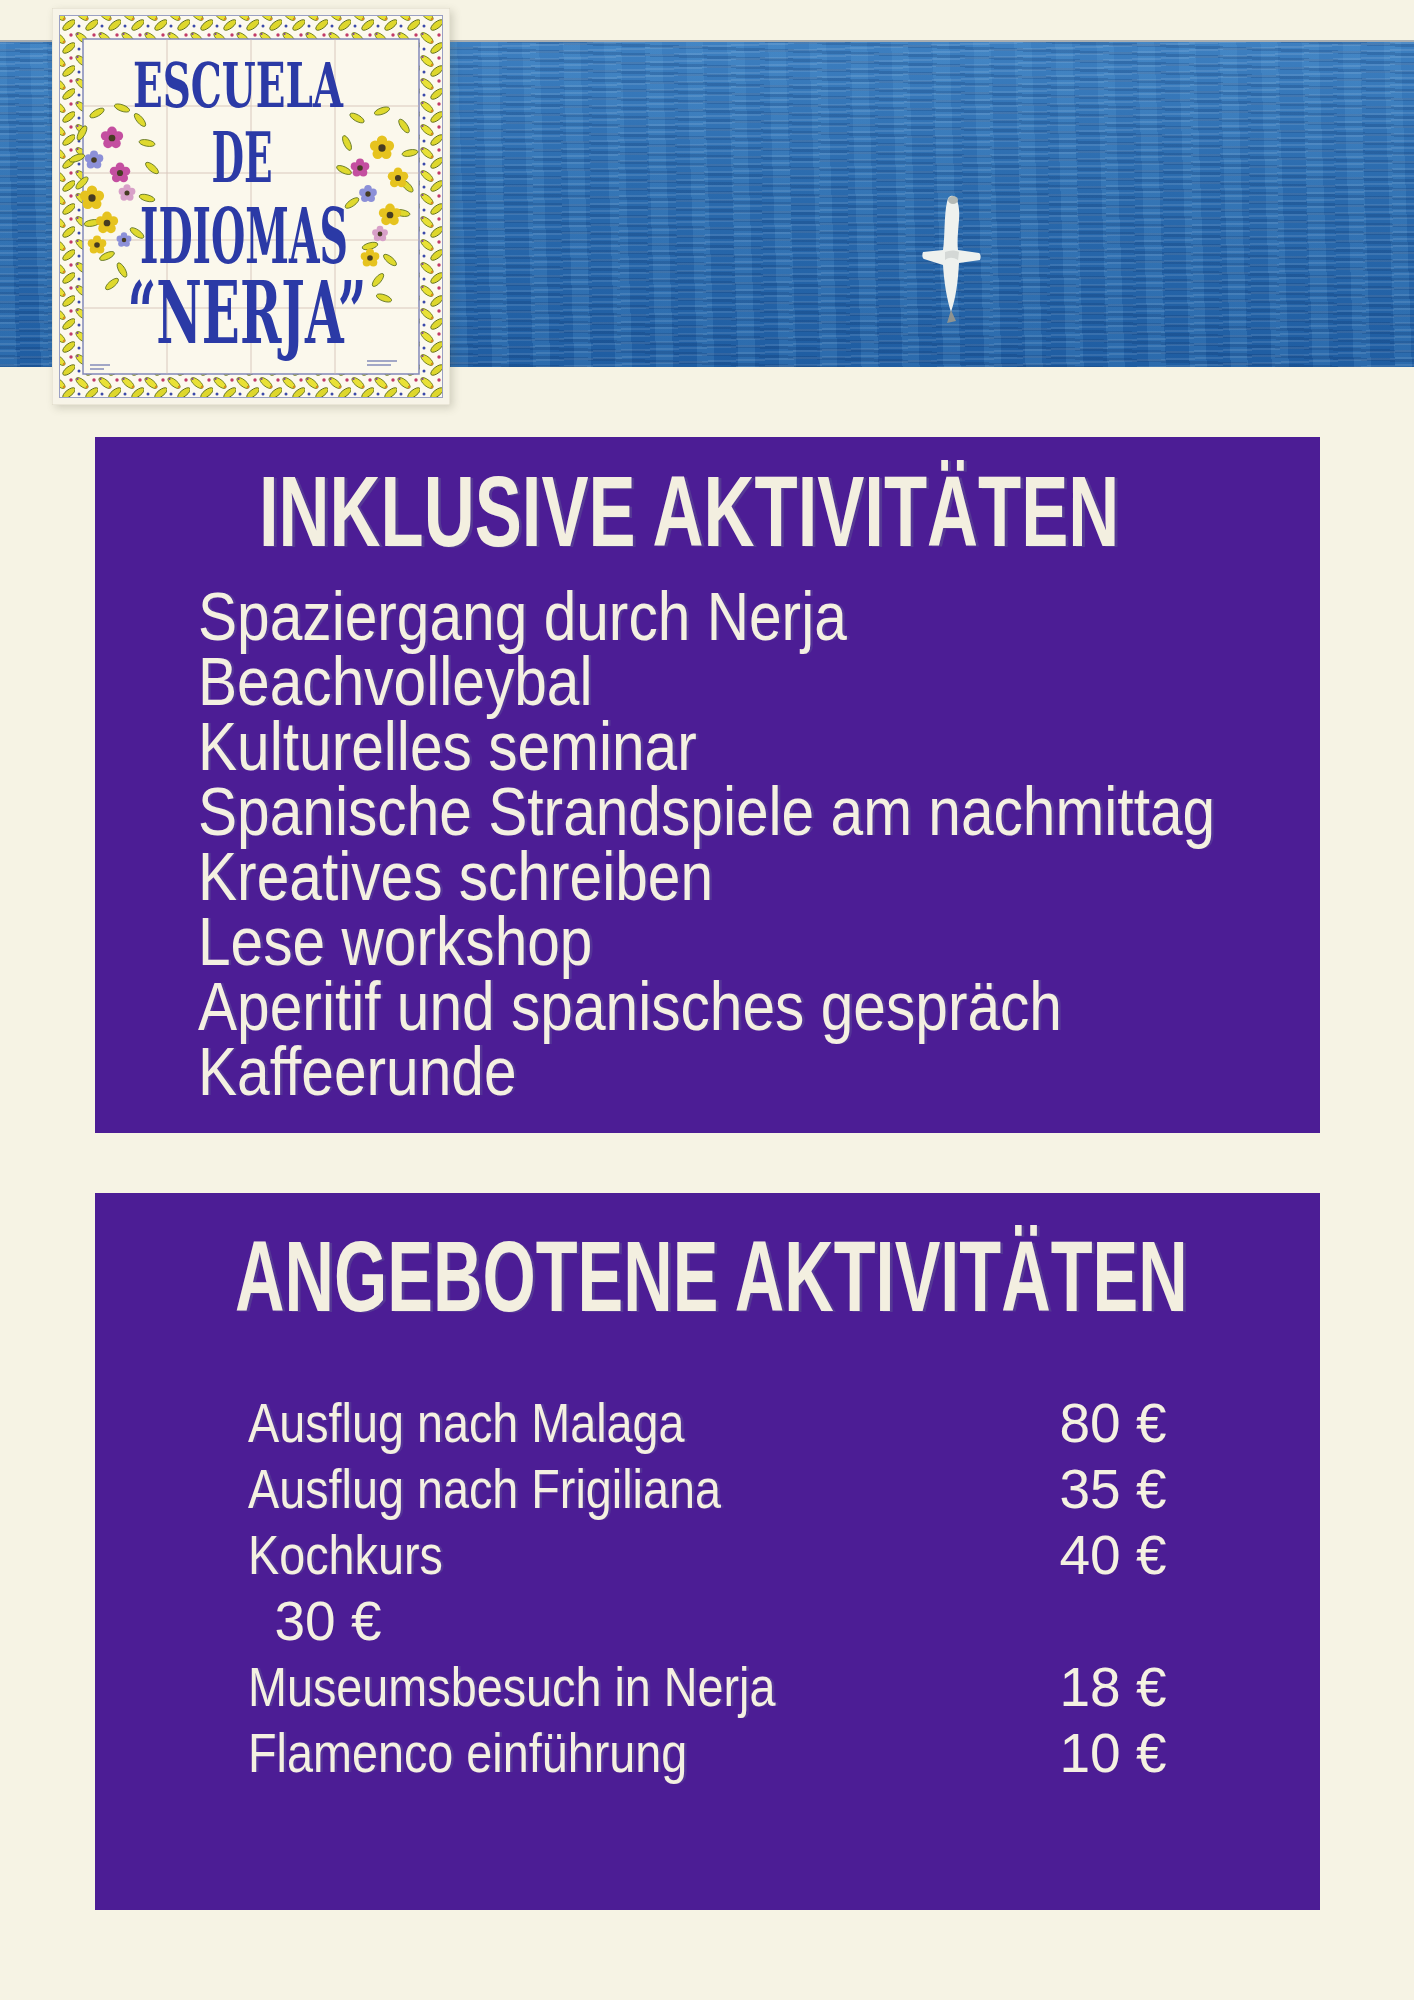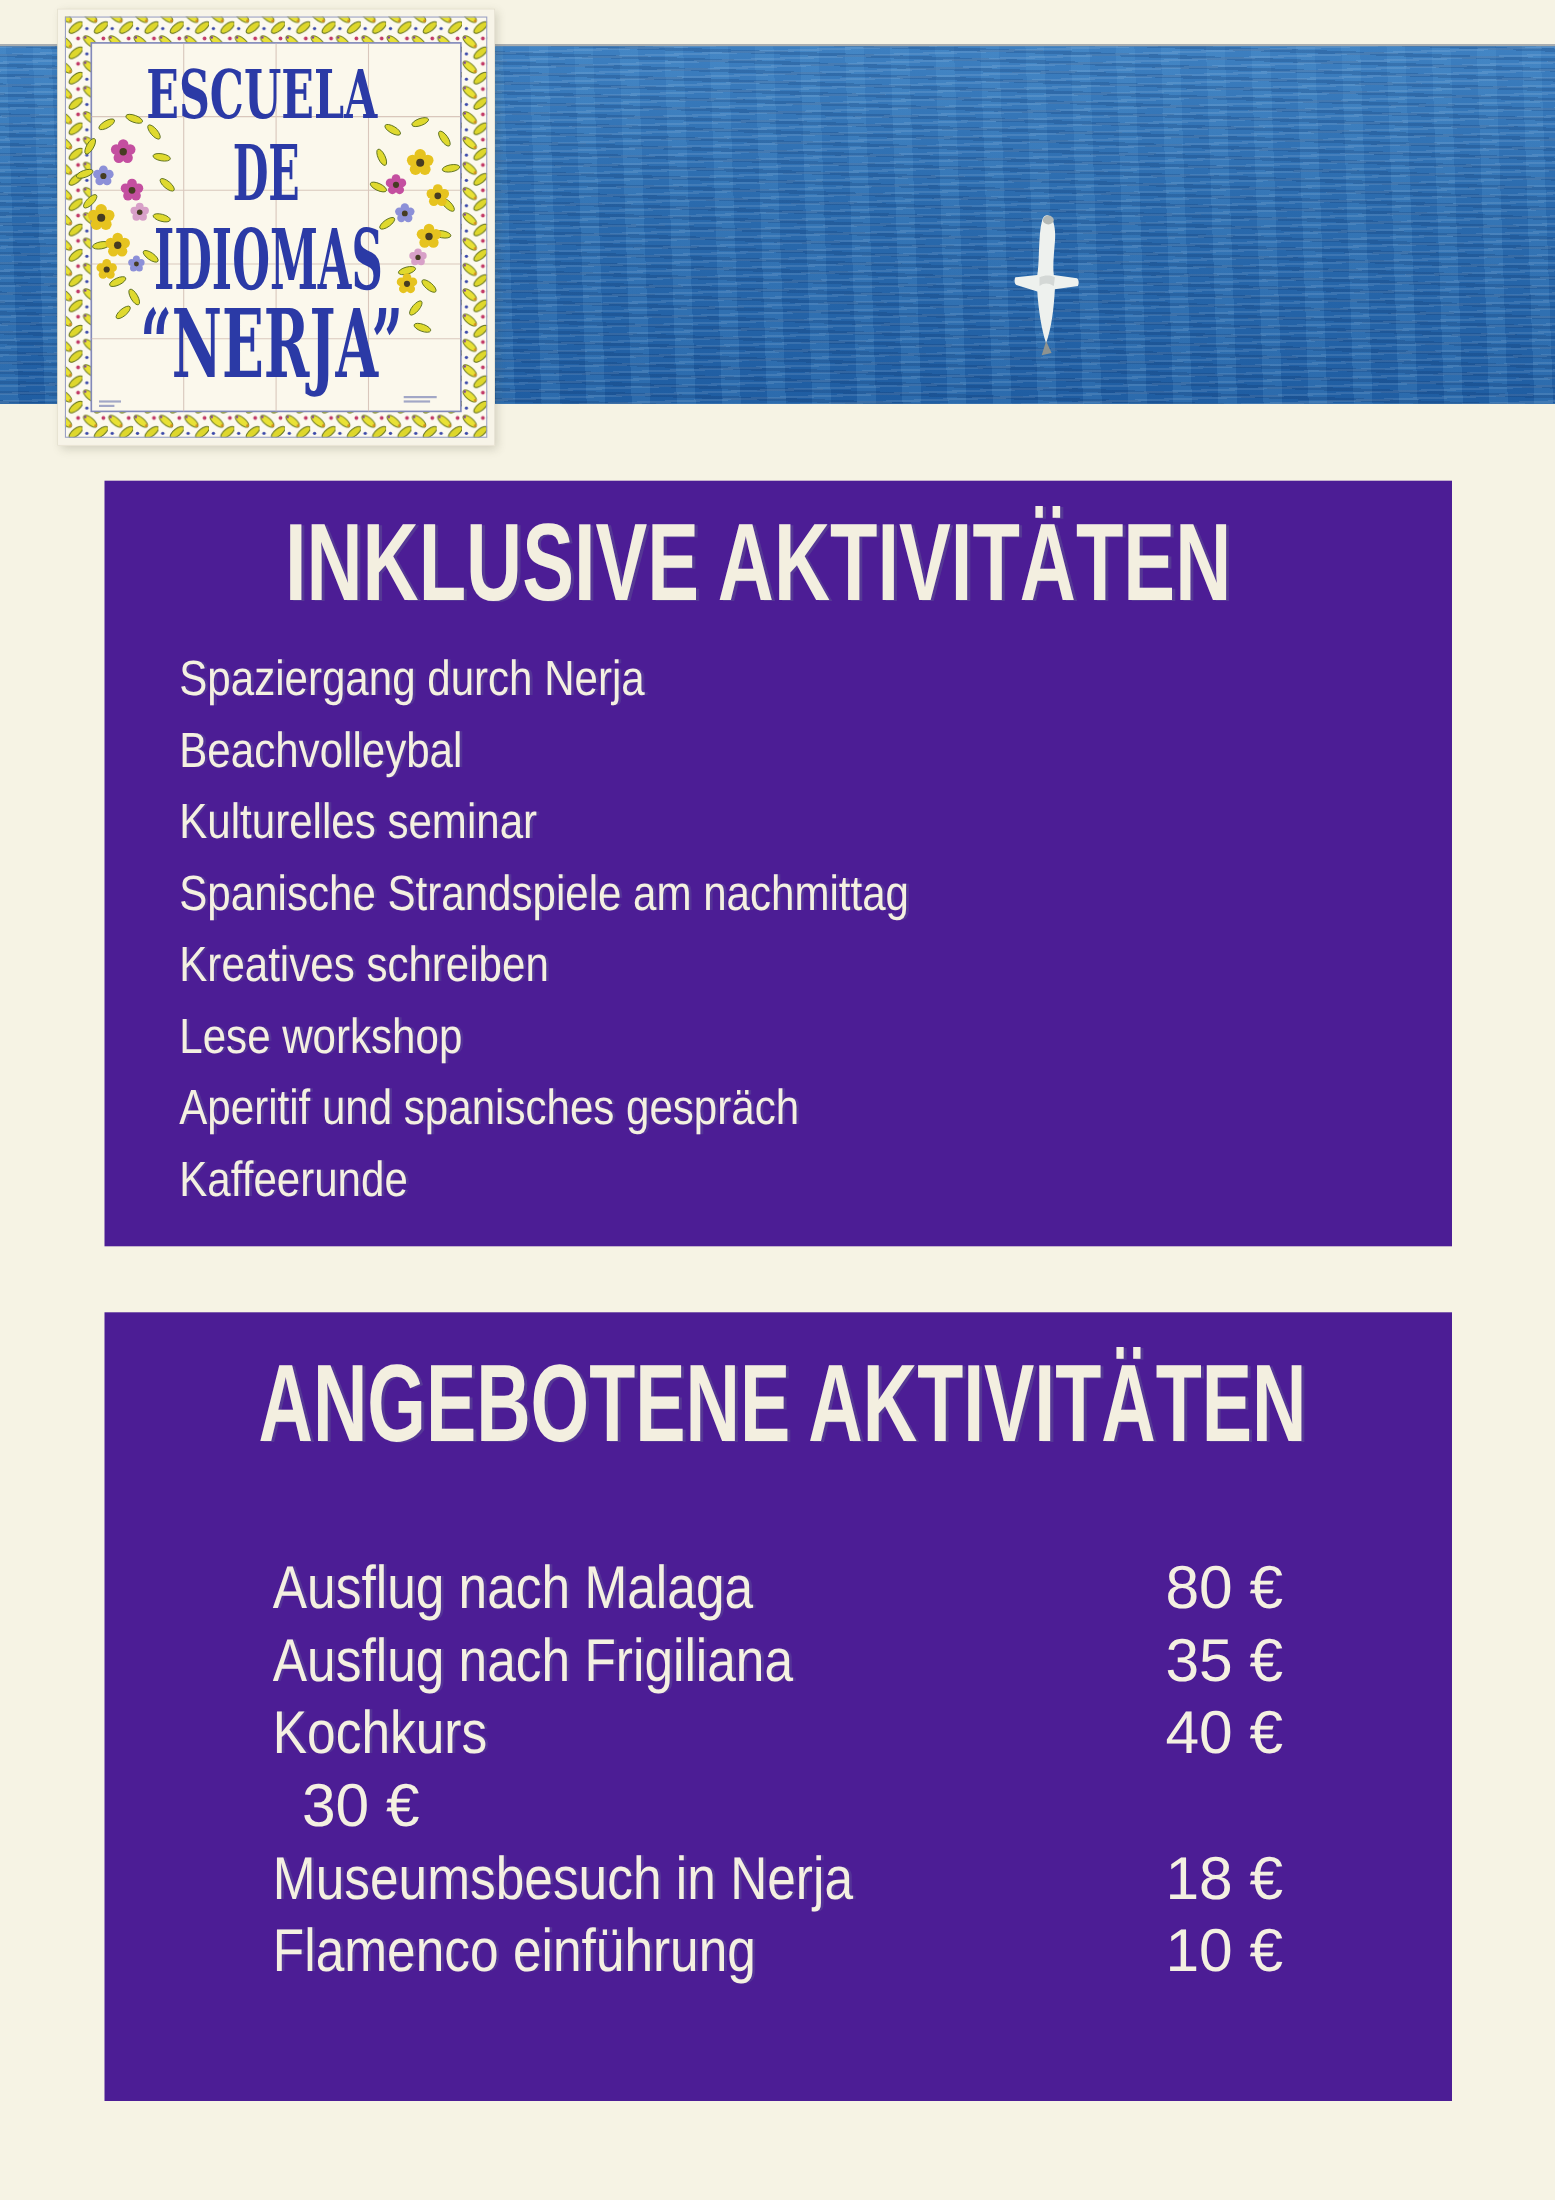--- a/index.html
+++ b/index.html
@@ -39,7 +39,7 @@
   }
   .p1 .ptitle{margin:24px 0 0 164px;transform:scaleX(.706)}
   .p2 .ptitle{margin:33px 0 0 140px;transform:scaleX(.685)}
-  ul.acts{list-style:none;margin:23px 0 16px 0;padding:0 0 0 68px;font-size:45px;line-height:65px}
+  ul.acts{list-style:none;margin:23px 0 16px 0;padding:0 0 0 103px;font-size:69px;line-height:65px}
   .scaled{
     display:inline-block;transform:scaleX(.85);transform-origin:left center;
     white-space:nowrap;text-shadow:3px 0 0 rgba(115,130,158,.22);

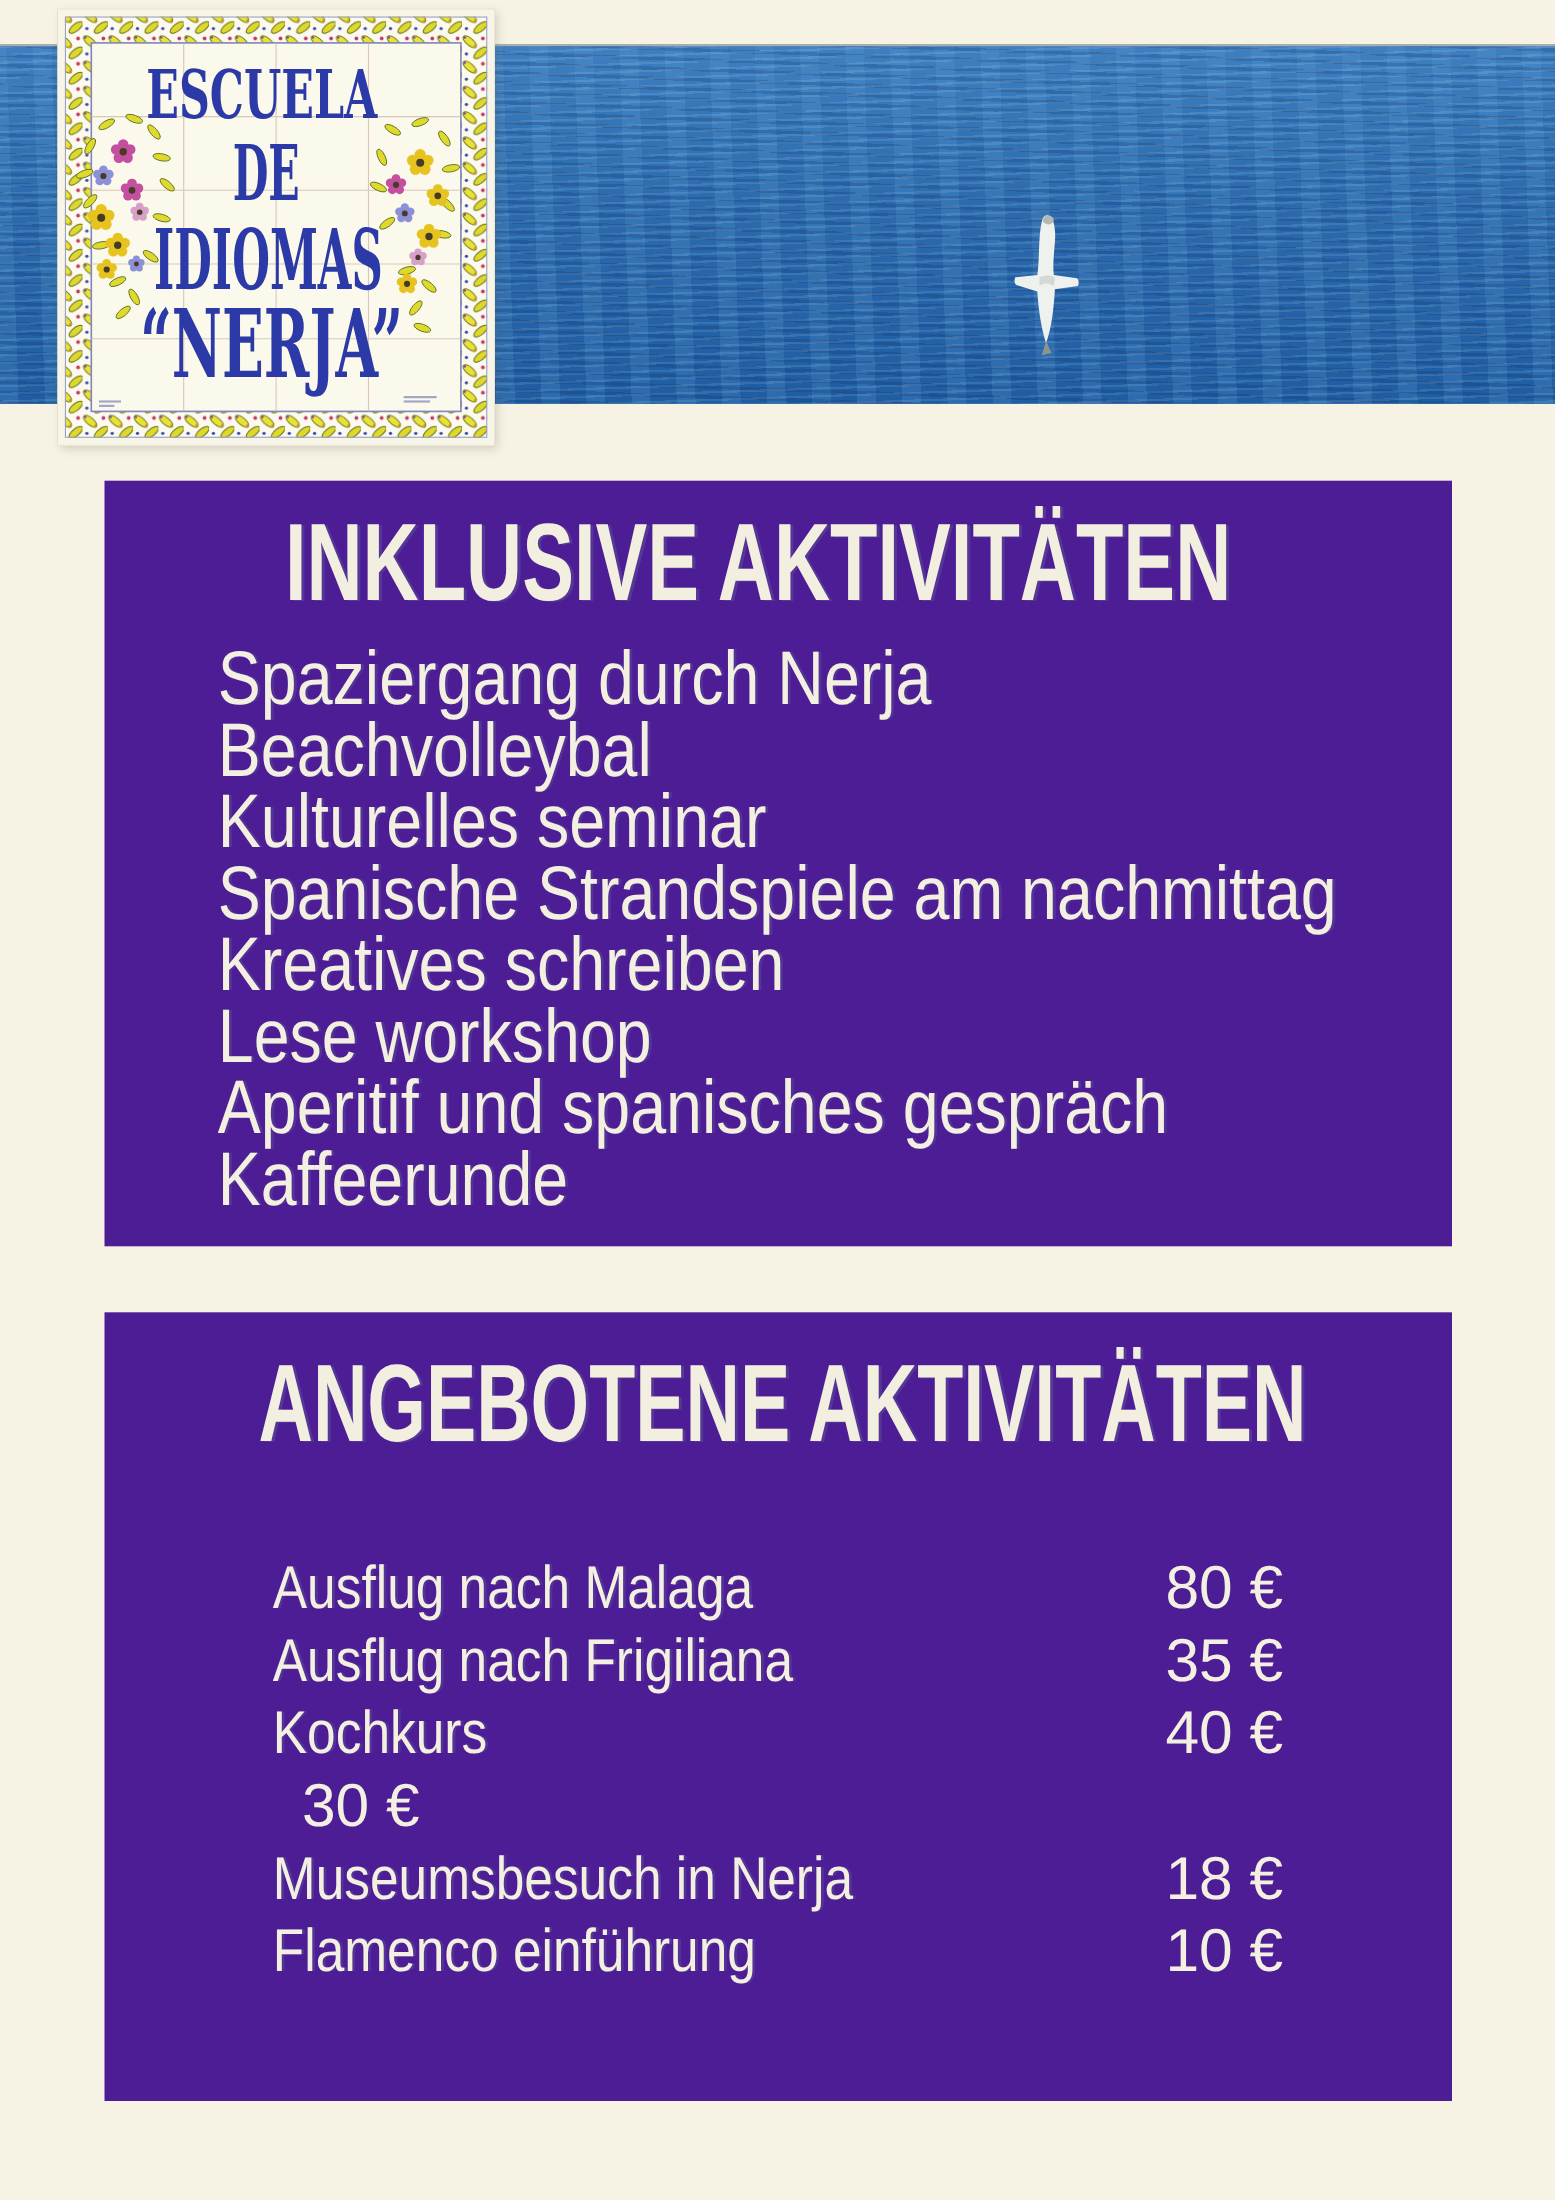--- a/index.html
+++ b/index.html
@@ -44,7 +44,7 @@
     display:inline-block;transform:scaleX(.85);transform-origin:left center;
     white-space:nowrap;text-shadow:3px 0 0 rgba(115,130,158,.22);
   }
-  .rows{margin:84px 0 0 0;padding-left:153px;padding-right:127px}
+  .rows{margin:64px 0 0 0;padding-left:153px;padding-right:127px}
   .row{display:flex;font-size:55px;line-height:66px}
   .row .label{flex:1;min-width:0}
   .row .price{width:160px;text-align:center;white-space:nowrap}

